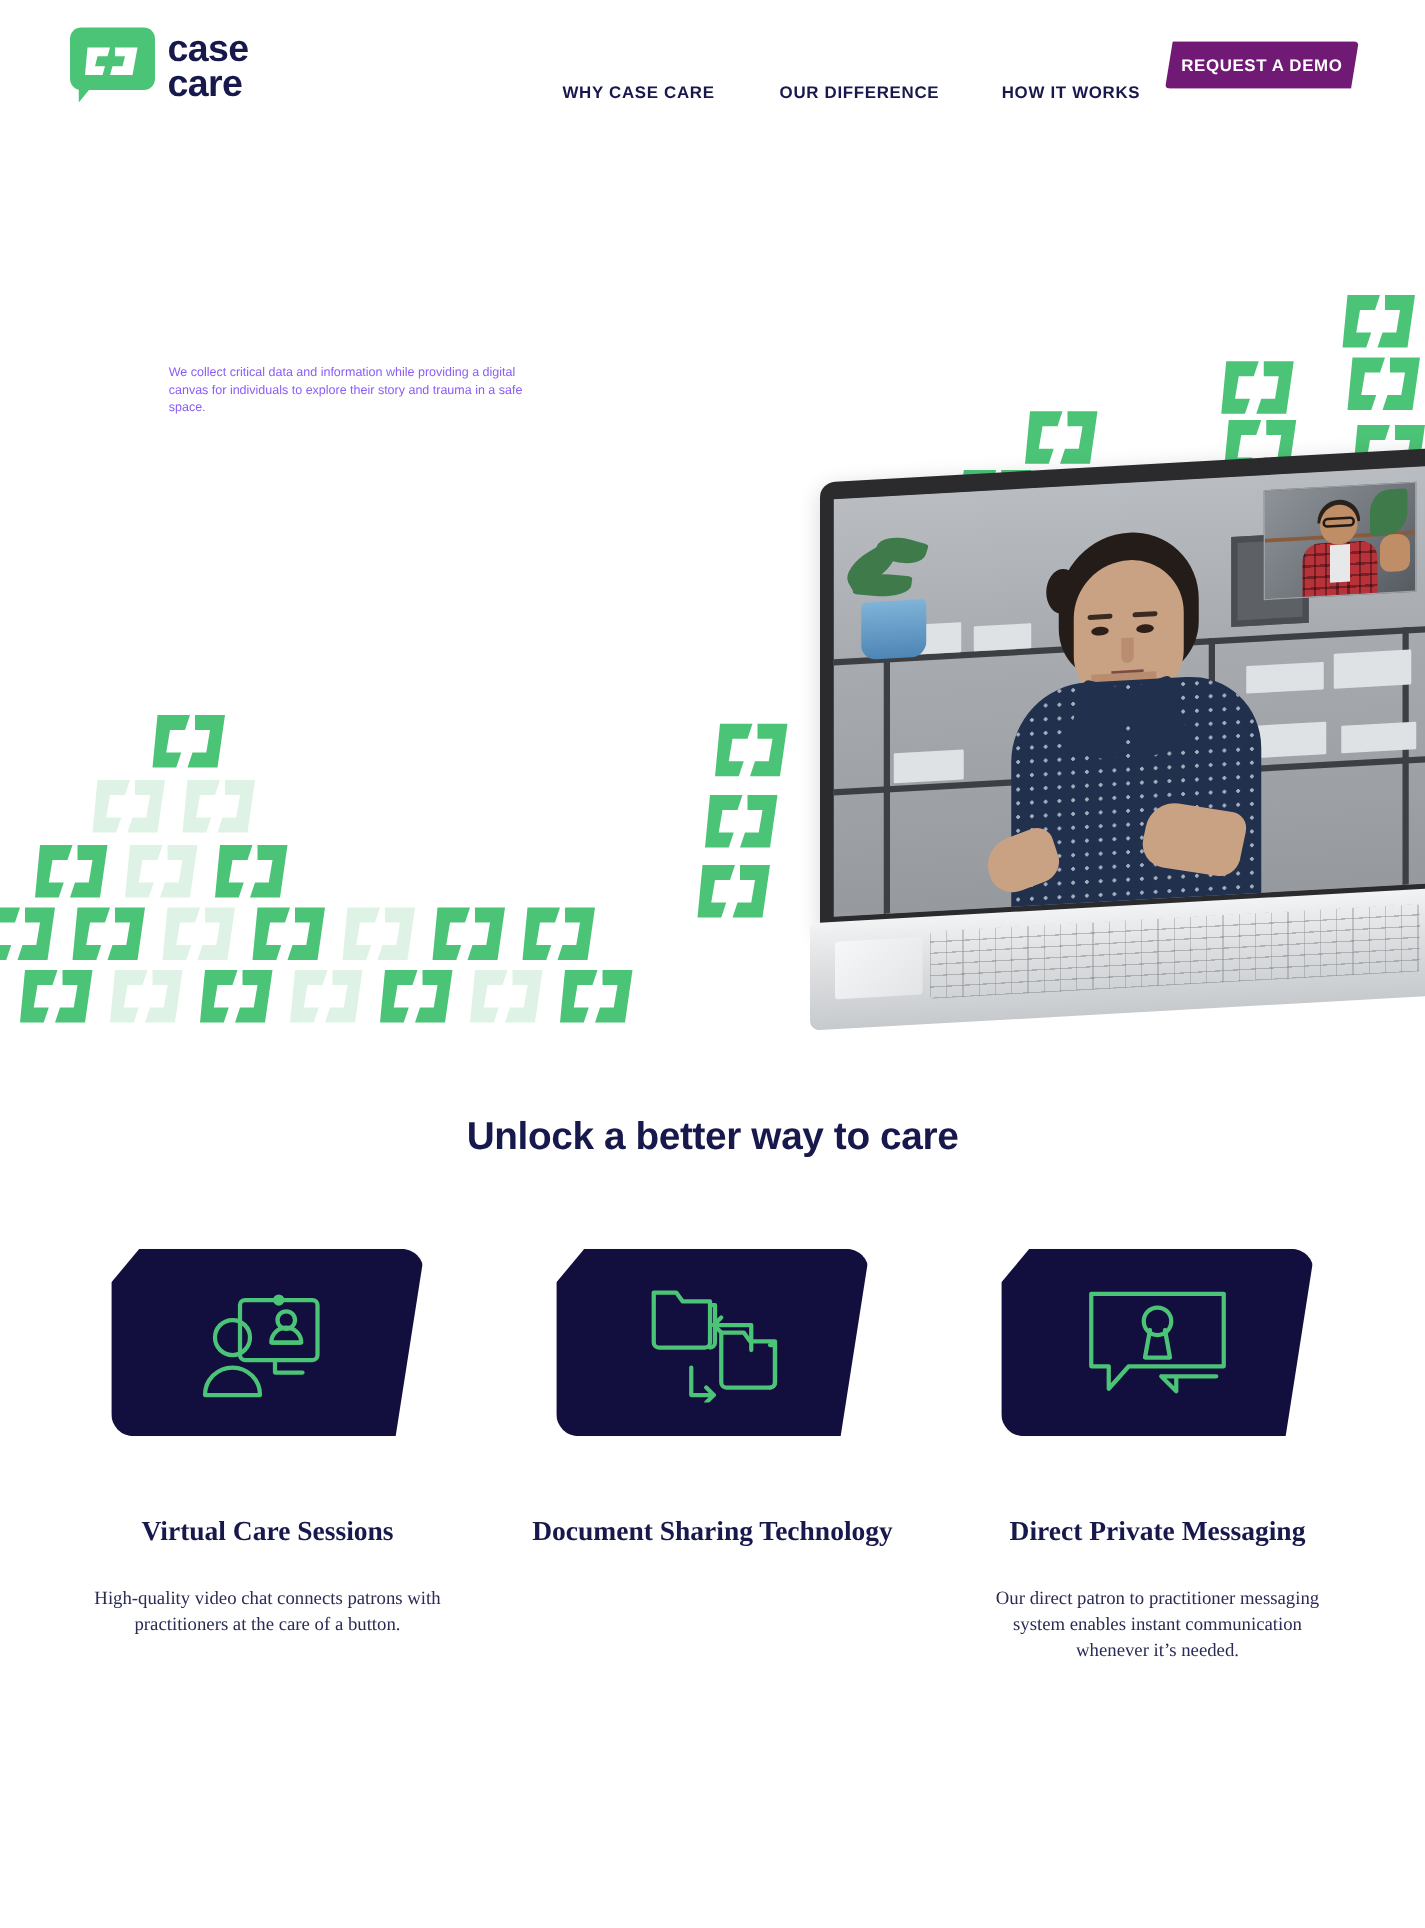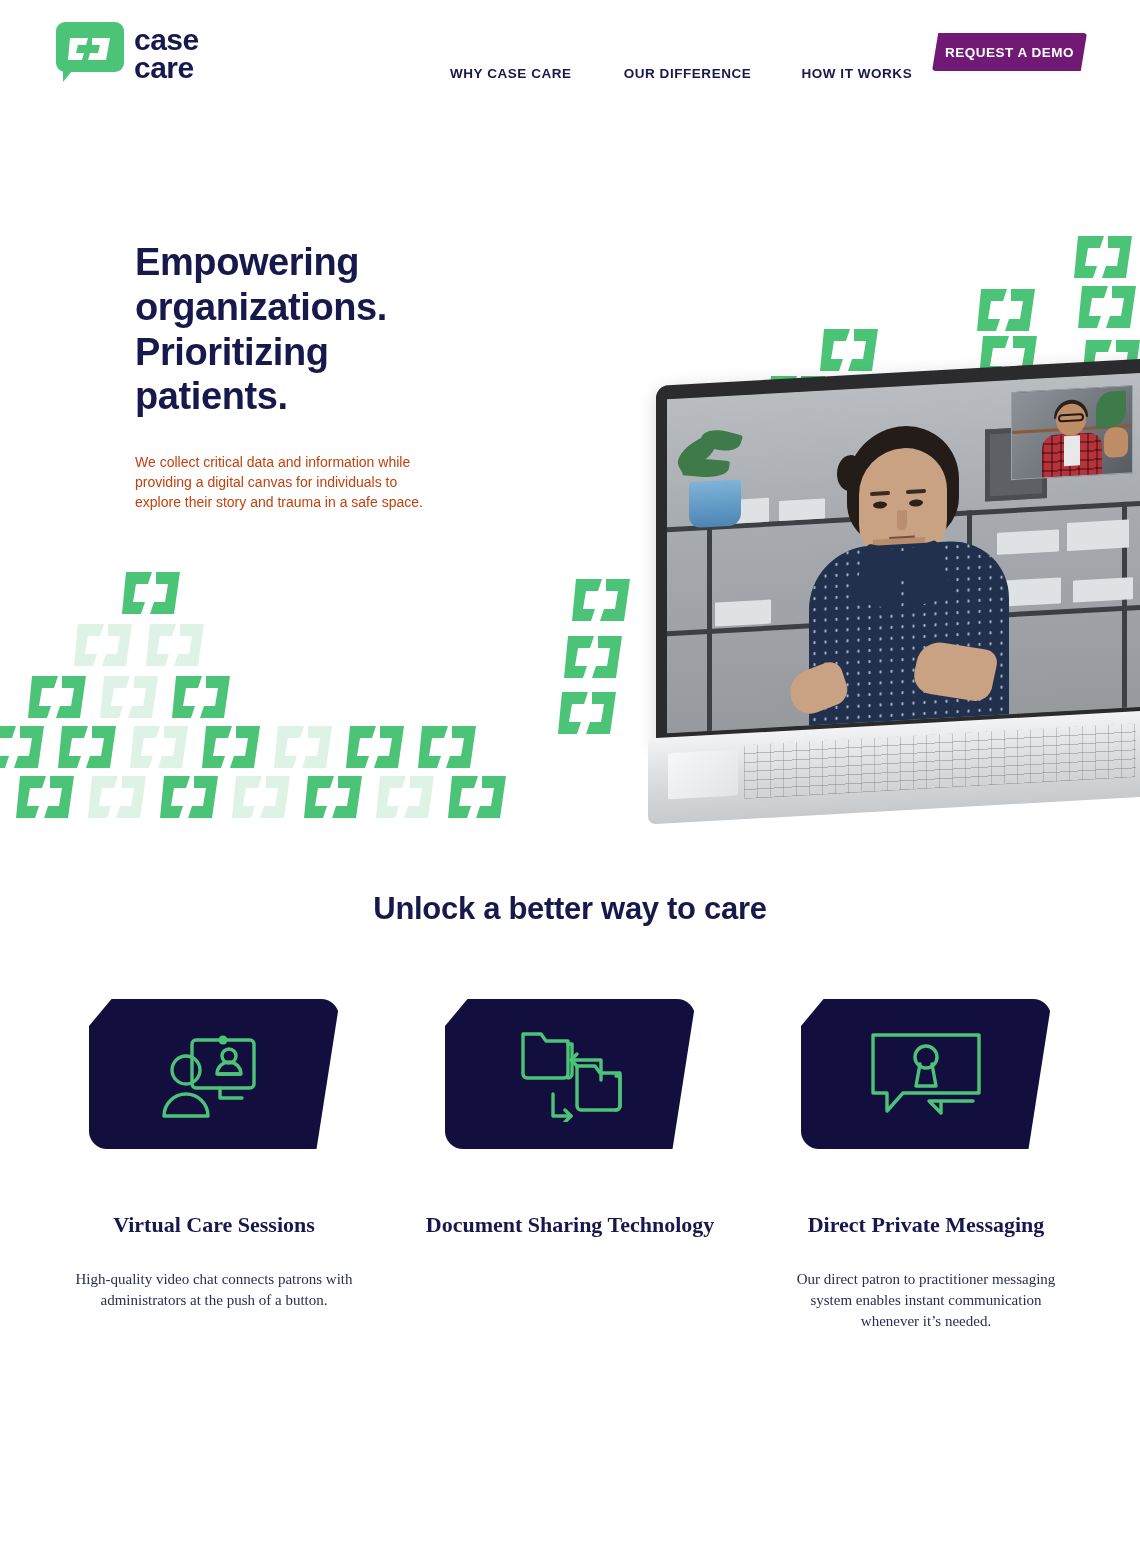--- a/index.html
+++ b/index.html
@@ -475,12 +475,6 @@
     </div>
 
     <div class="hero-copy">
-      <h1 class="hero-title">
-        <span>Empowering</span><br>
-        <span>organizations.</span><br>
-        <span>Prioritizing</span><br>
-        <span>patients.</span>
-      </h1>
       <p class="hero-sub">We collect critical data and information while providing a digital canvas for individuals to explore their story and trauma in a safe space.</p>
     </div>
 

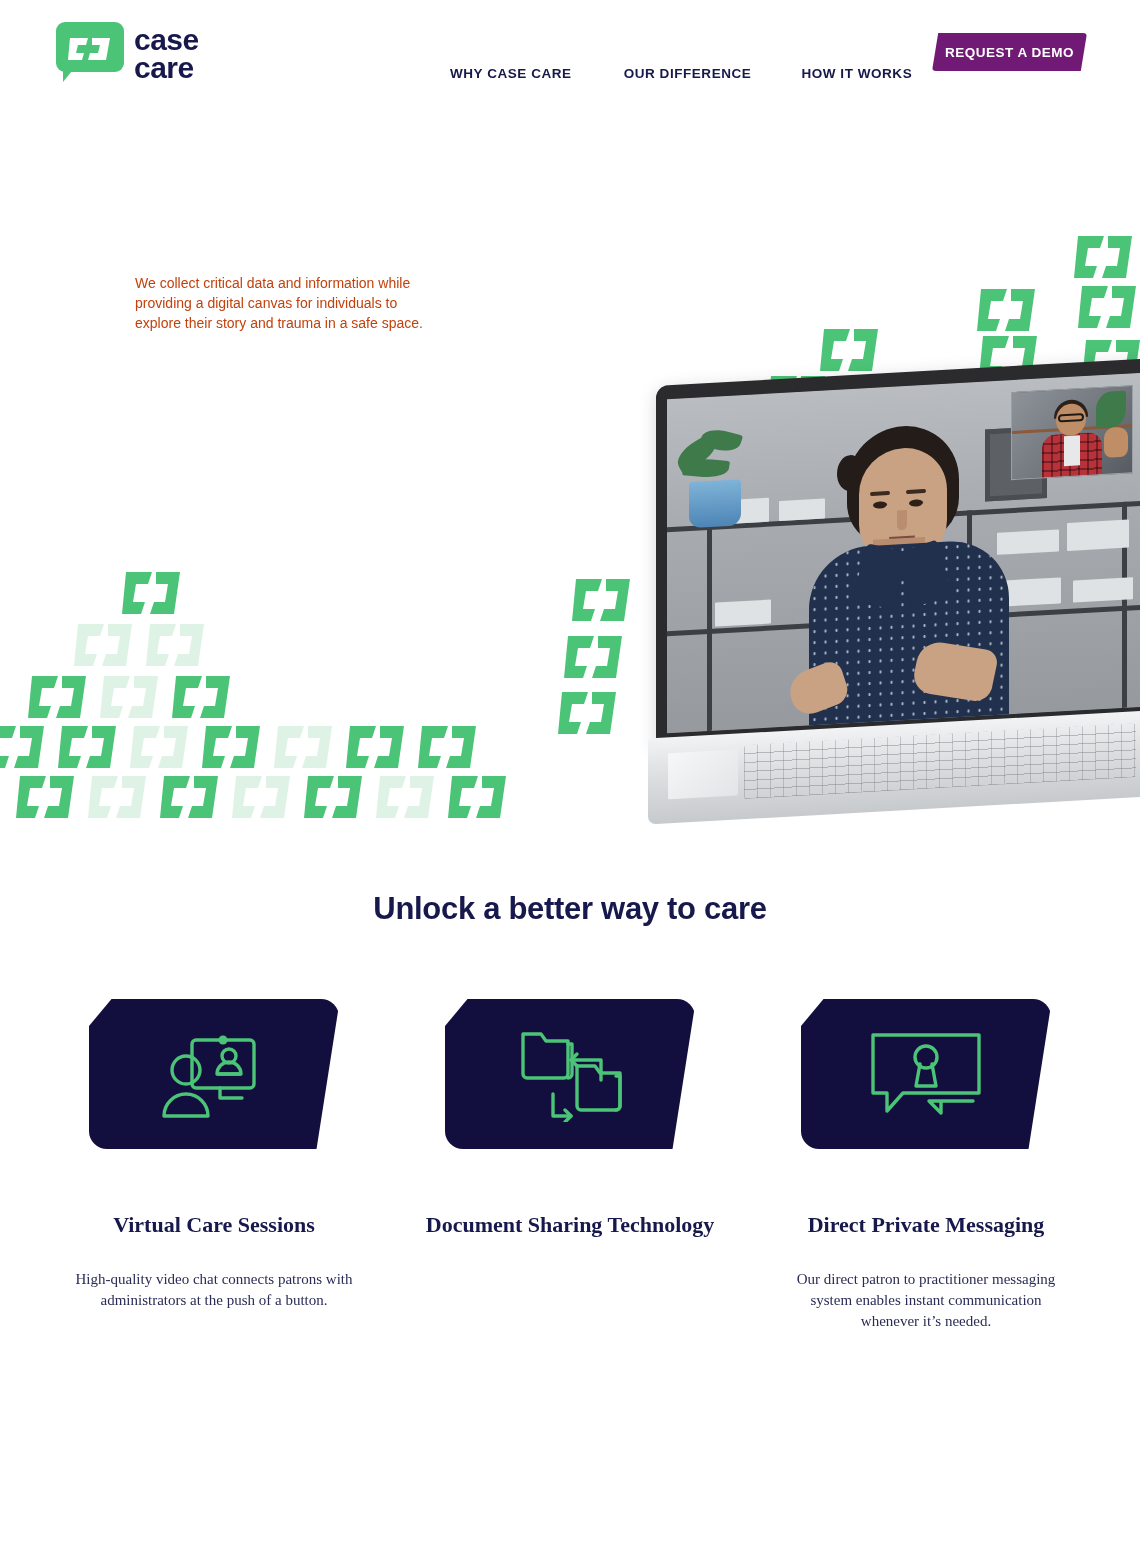--- a/index.html
+++ b/index.html
@@ -64,8 +64,8 @@
     letter-spacing:-0.4px; color:#17184C;
   }
   .hero-sub {
-    margin-top:34px; font-size:14px; line-height:1.42;
-    color:#c2410c; width:300px;
+    margin-top:52px; font-size:10px; line-height:1.42;
+    color:#8b5cf6; width:300px;
   }
 
   

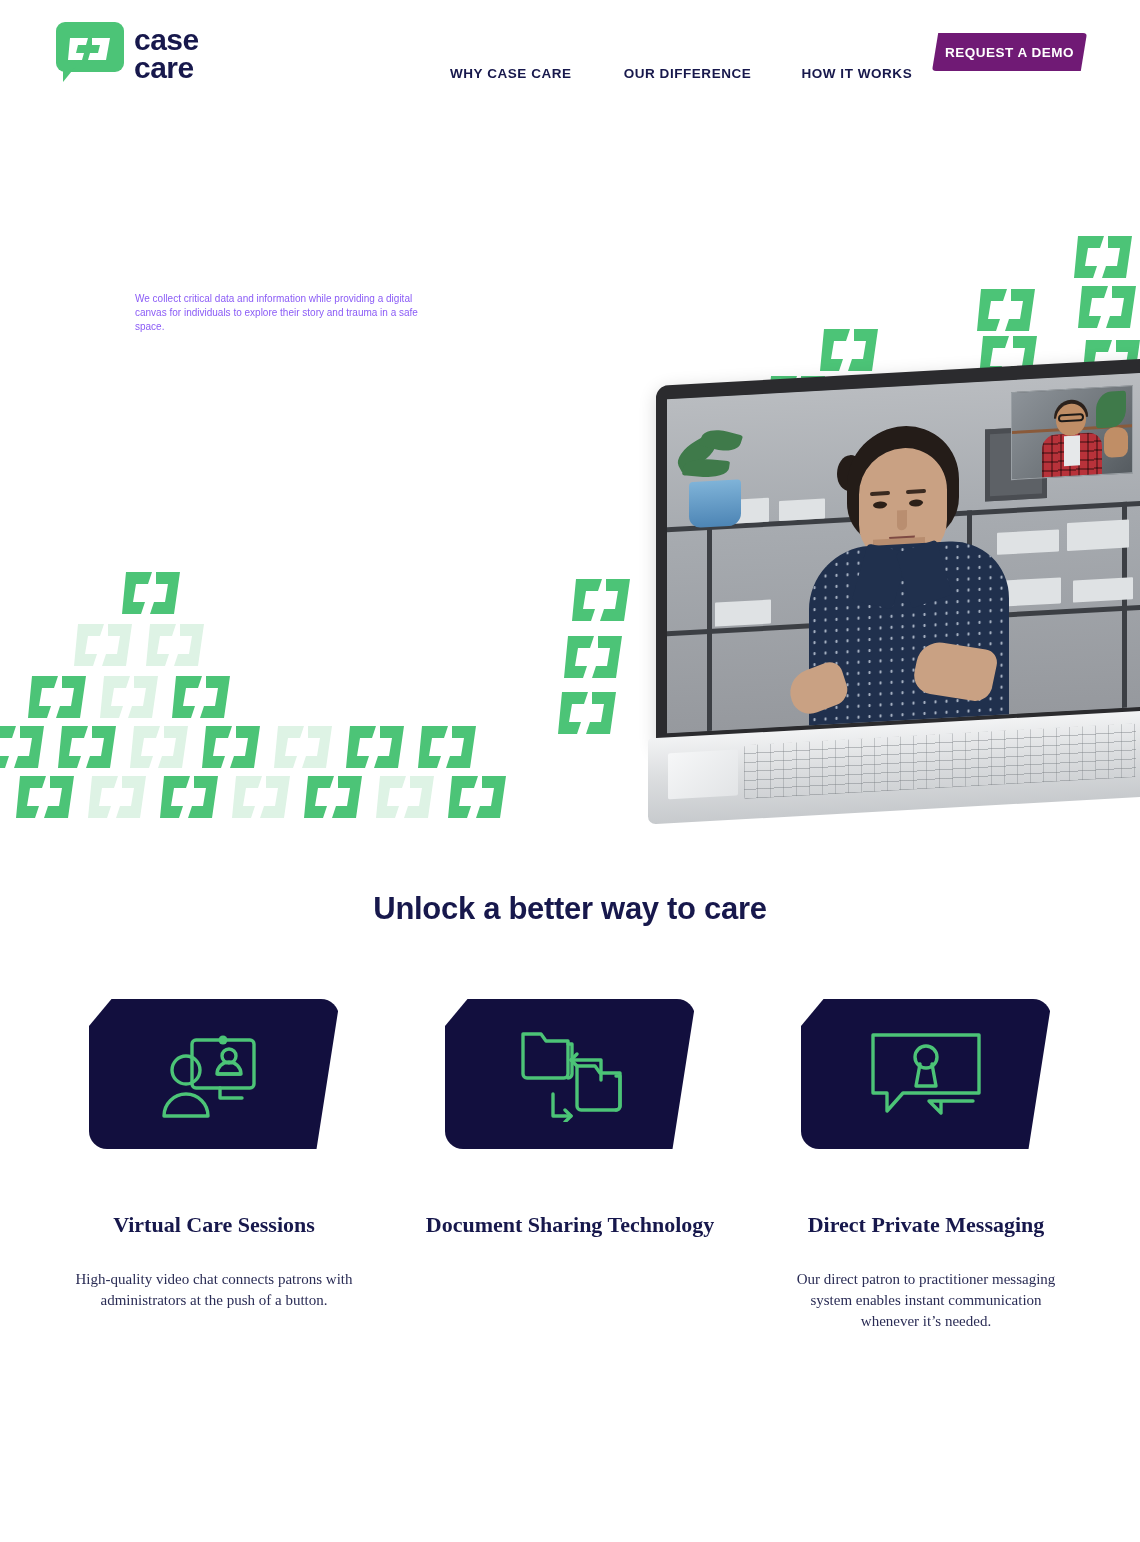--- a/index.html
+++ b/index.html
@@ -595,7 +595,7 @@
           </span>
         </div>
         <h3 class="card-title">Virtual Care Sessions</h3>
-        <p class="card-desc">High-quality video chat connects patrons with administrators at the push of a button.</p>
+        <p class="card-desc">High-quality video chat connects patrons with practitioners at the care of a button.</p>
       </div>
 
       <div class="card">

